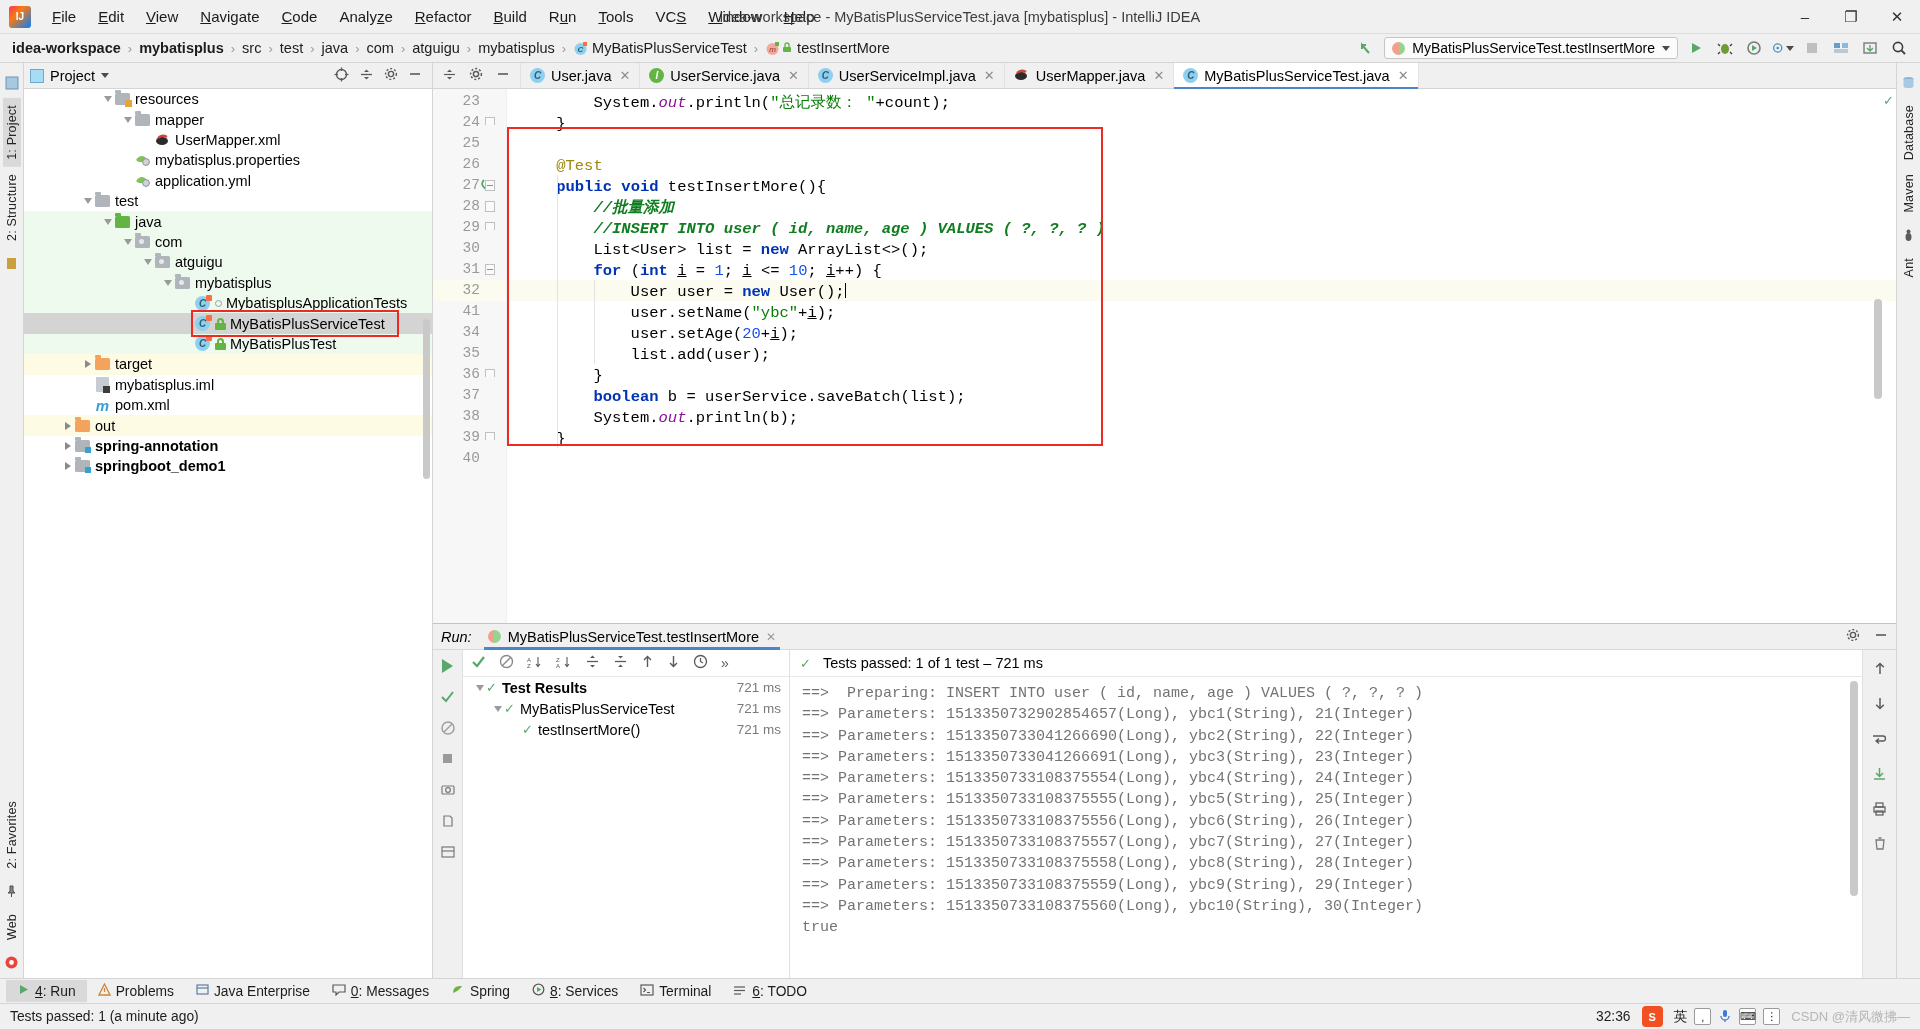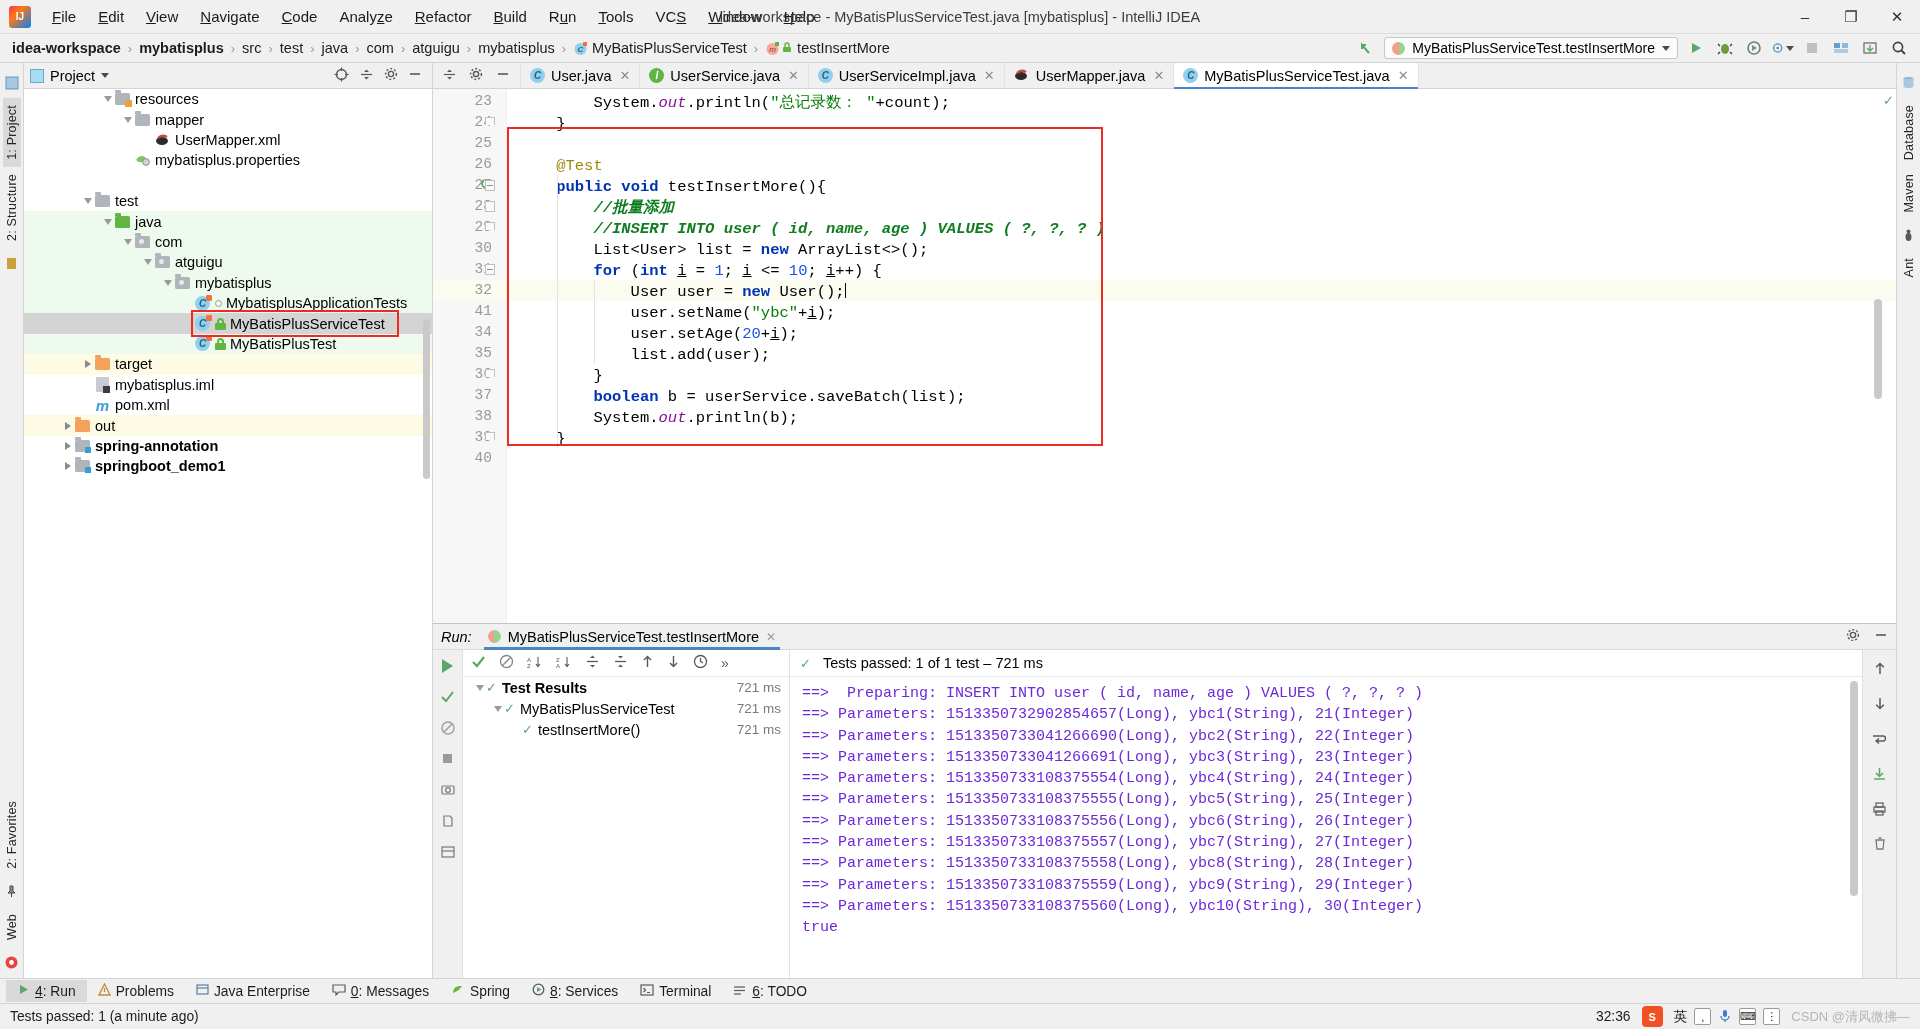--- a/index.html
+++ b/index.html
@@ -158,7 +158,7 @@
     width: 74px; background: #f7f7f7; flex: none; position: relative; border-right:1px solid #f0f0f0;
   }
   .gnum {
-    position: absolute; right: 14px; font-family: "Liberation Mono", monospace;
+    position: absolute; right: 26px; font-family: "Liberation Mono", monospace;
     font-size: 14.5px; color: #999; text-align: right; width: 26px;
   }
   .gmark { position:absolute; font-size:12px; }

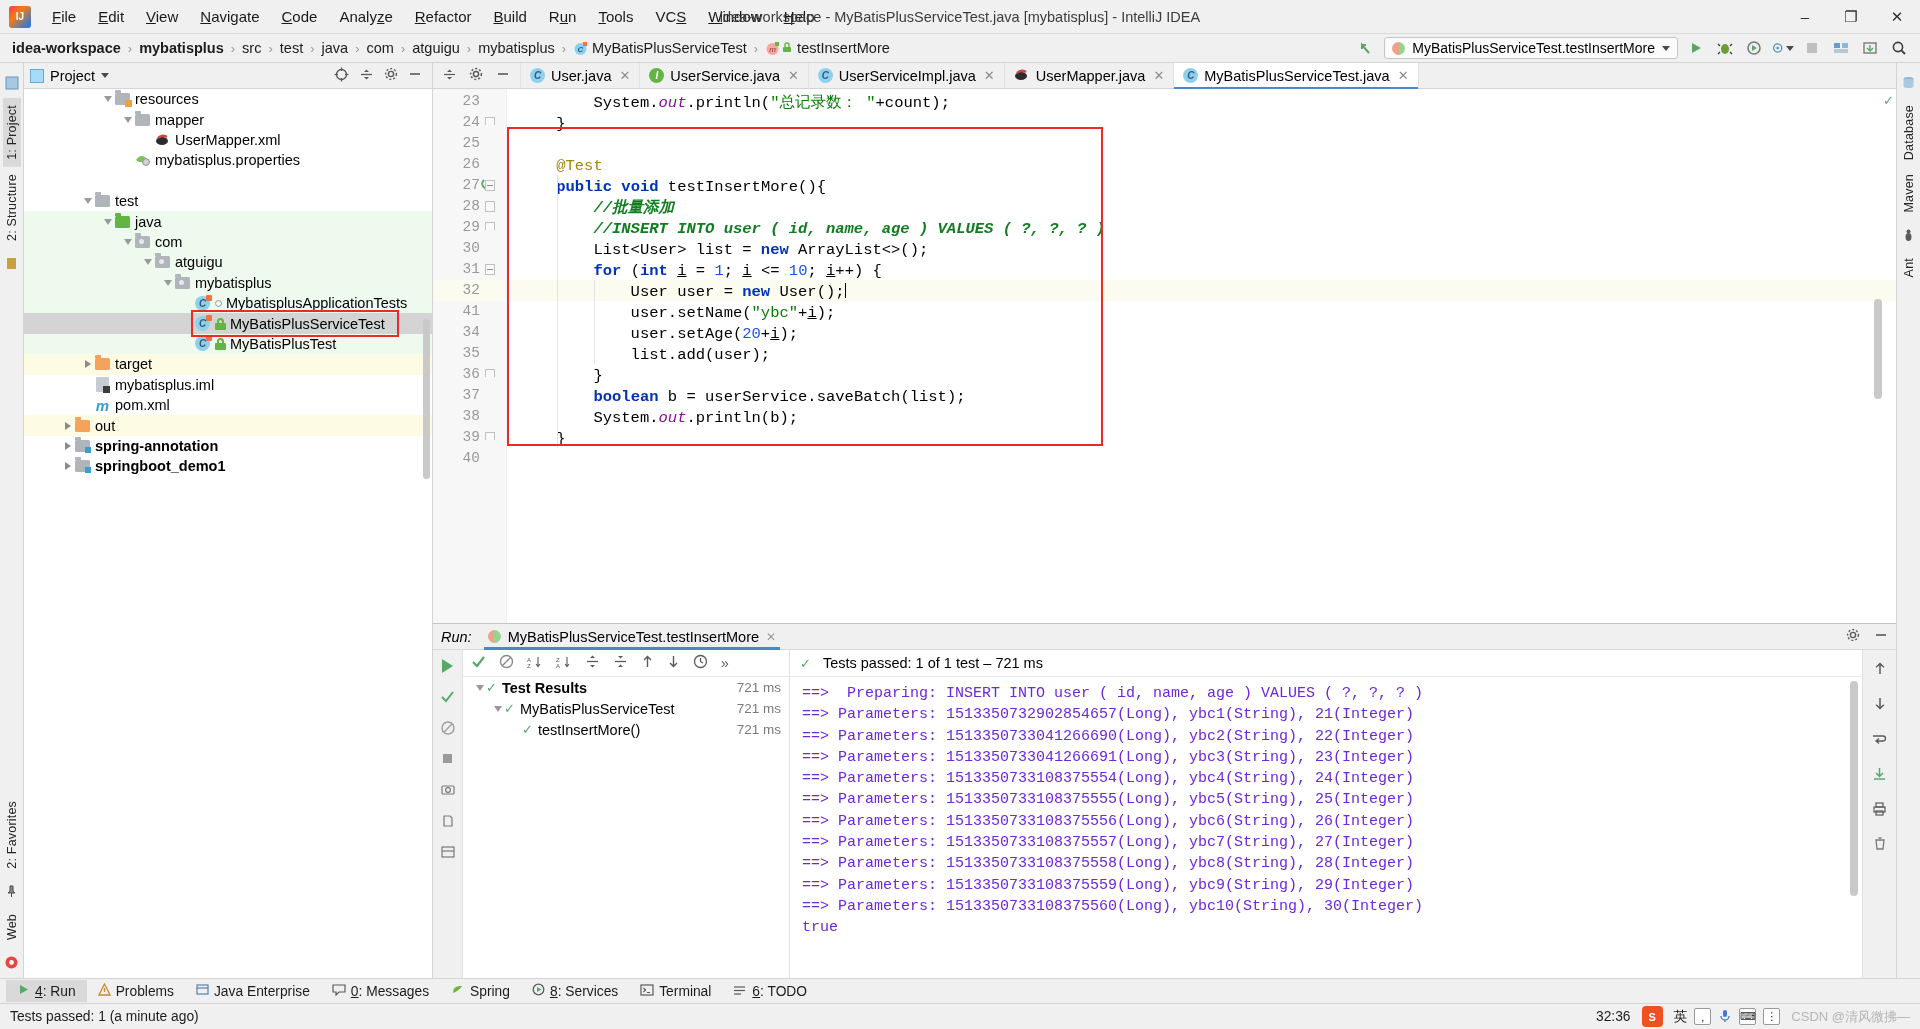--- a/index.html
+++ b/index.html
@@ -508,6 +508,17 @@
             </span>
             <span class="tlabel">mybatisplus.properties</span>
           </div>
+          <div class="trow" style="position: absolute; left: 0px; right: 0px; top: 81.6px;">
+            <span style="width: 97px; flex: 0 0 auto;"></span>
+            <span class="twist"></span>
+            <span class="ticon">
+              <svg width="17" height="14">
+                <path d="M2 7 Q6 1 11 4 Q13 6 10 8 Q6 11 2 7Z" fill="#7fc45a"></path>
+                <circle cx="12" cy="9" r="3.4" fill="#cfd4d8" stroke="#8a9098"></circle>
+              </svg>
+            </span>
+            <span class="tlabel">application.yml</span>
+          </div>
           <div class="trow" style="position: absolute; left: 0px; right: 0px; top: 102px;">
             <span style="width: 57px; flex: 0 0 auto;"></span>
             <span class="twist">

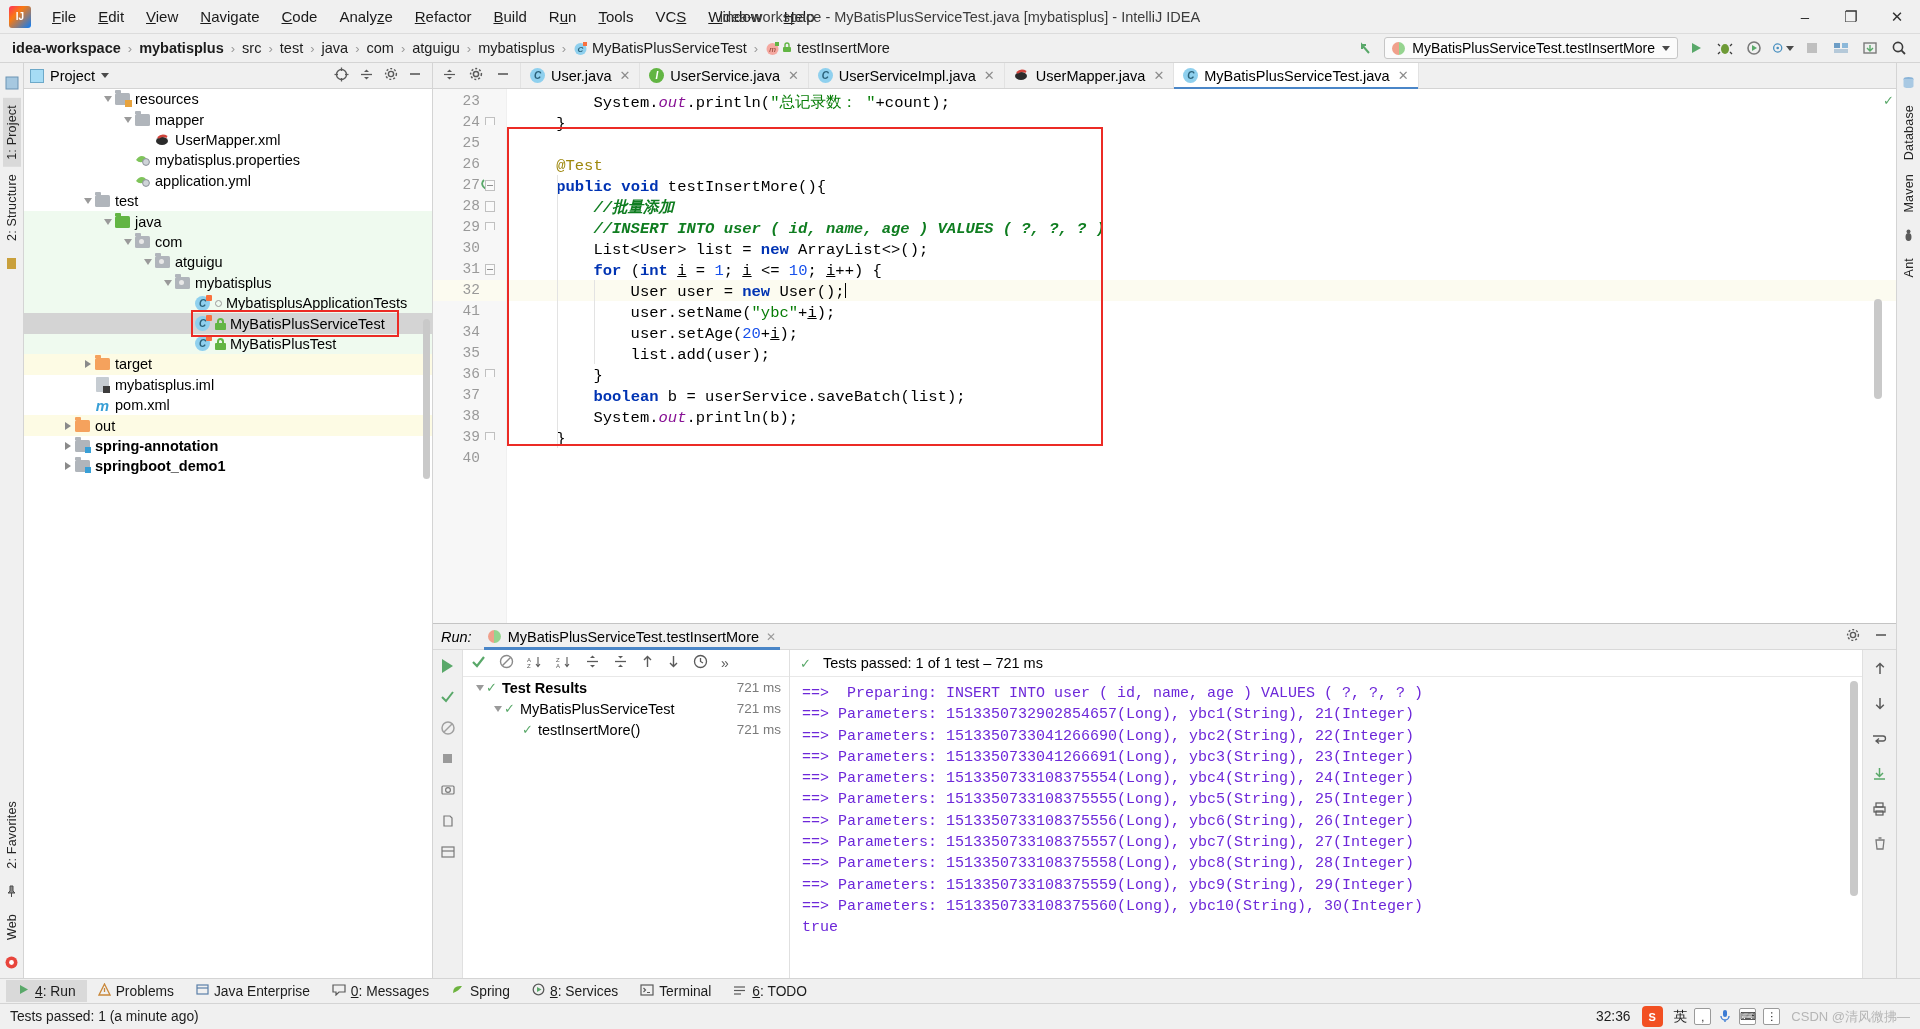--- a/index.html
+++ b/index.html
@@ -219,7 +219,7 @@
     border-bottom: 1px solid #e8e8e8;
   }
   .console { flex: 1; background:#fff; position: relative; overflow:hidden; padding: 6px 0 16px 12px;
-    font-family: "Liberation Mono", monospace; font-size: 15px; line-height: 21.3px; color:#6d28d9; }
+    font-family: "Liberation Mono", monospace; font-size: 15px; line-height: 21.3px; color:#737373; }
   .cline { white-space: pre; }
   .console-right { width: 34px; background:#f0f0f0; flex:none; display:flex; flex-direction:column; align-items:center; padding-top:10px; gap:18px; border-left:1px solid #e0e0e0;}
 

